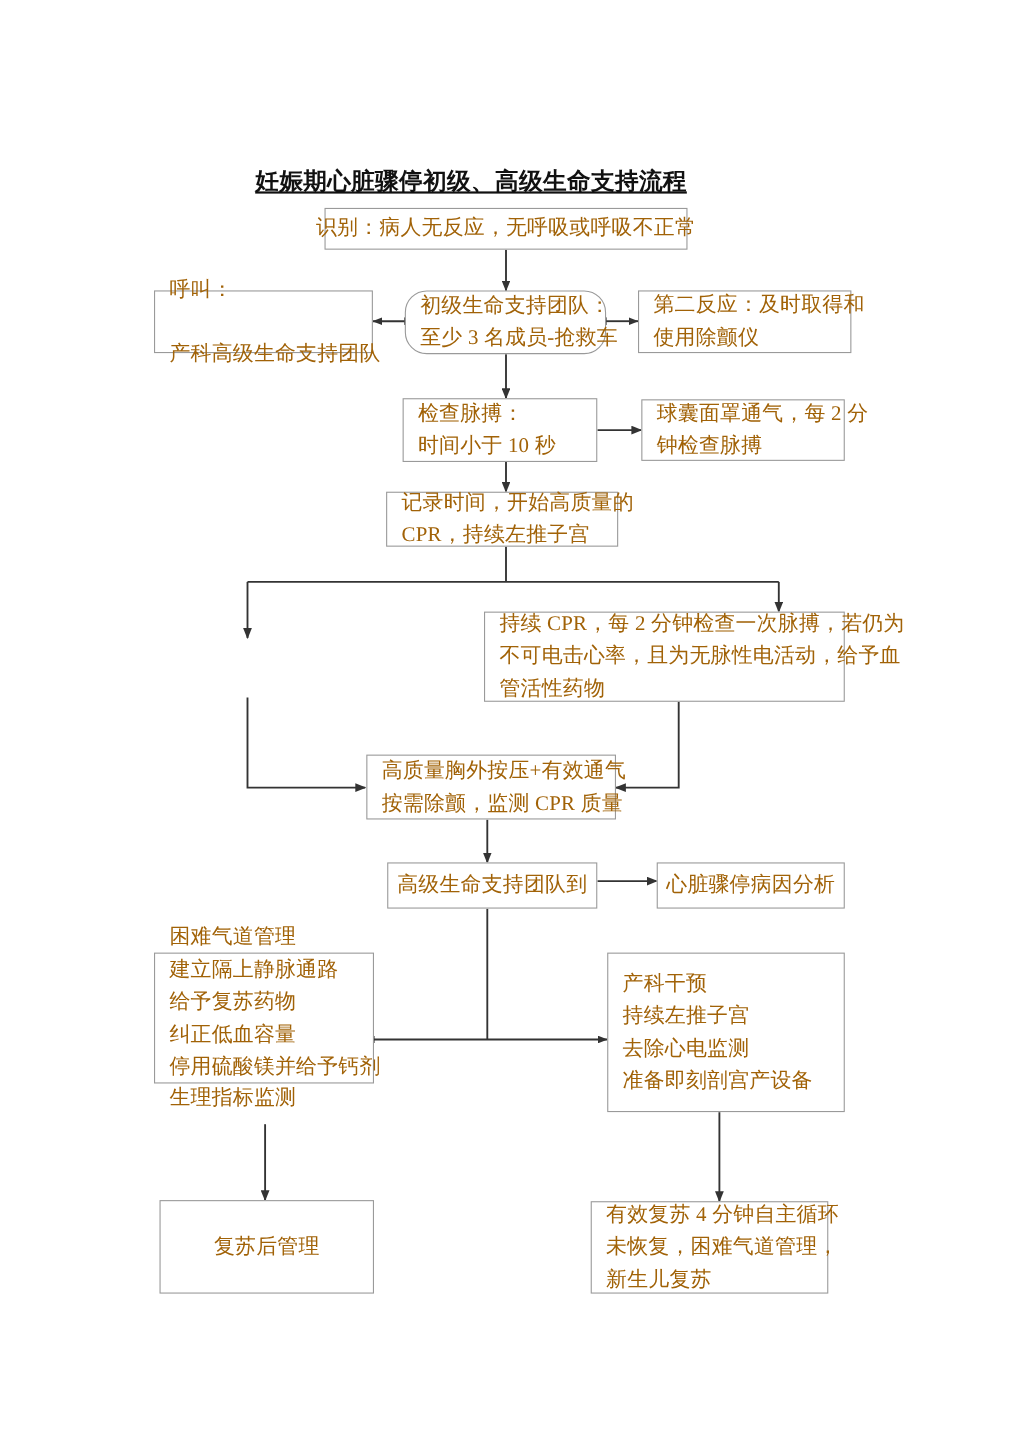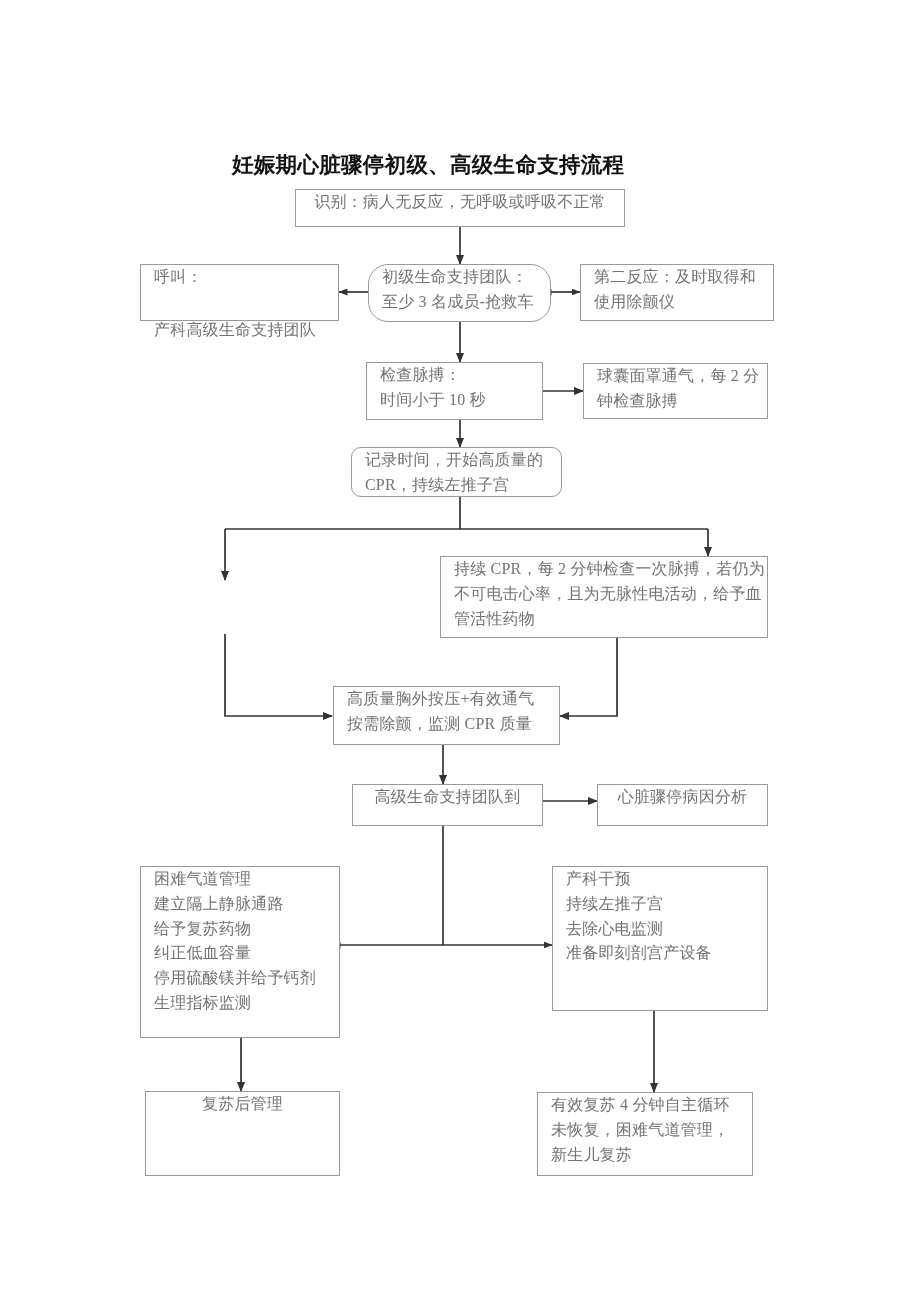--- a/index.html
+++ b/index.html
@@ -58,6 +58,7 @@
     color: #111111;
     white-space: pre;
     z-index: 3;
+    text-decoration: underline;
   }
 </style>
 </head>

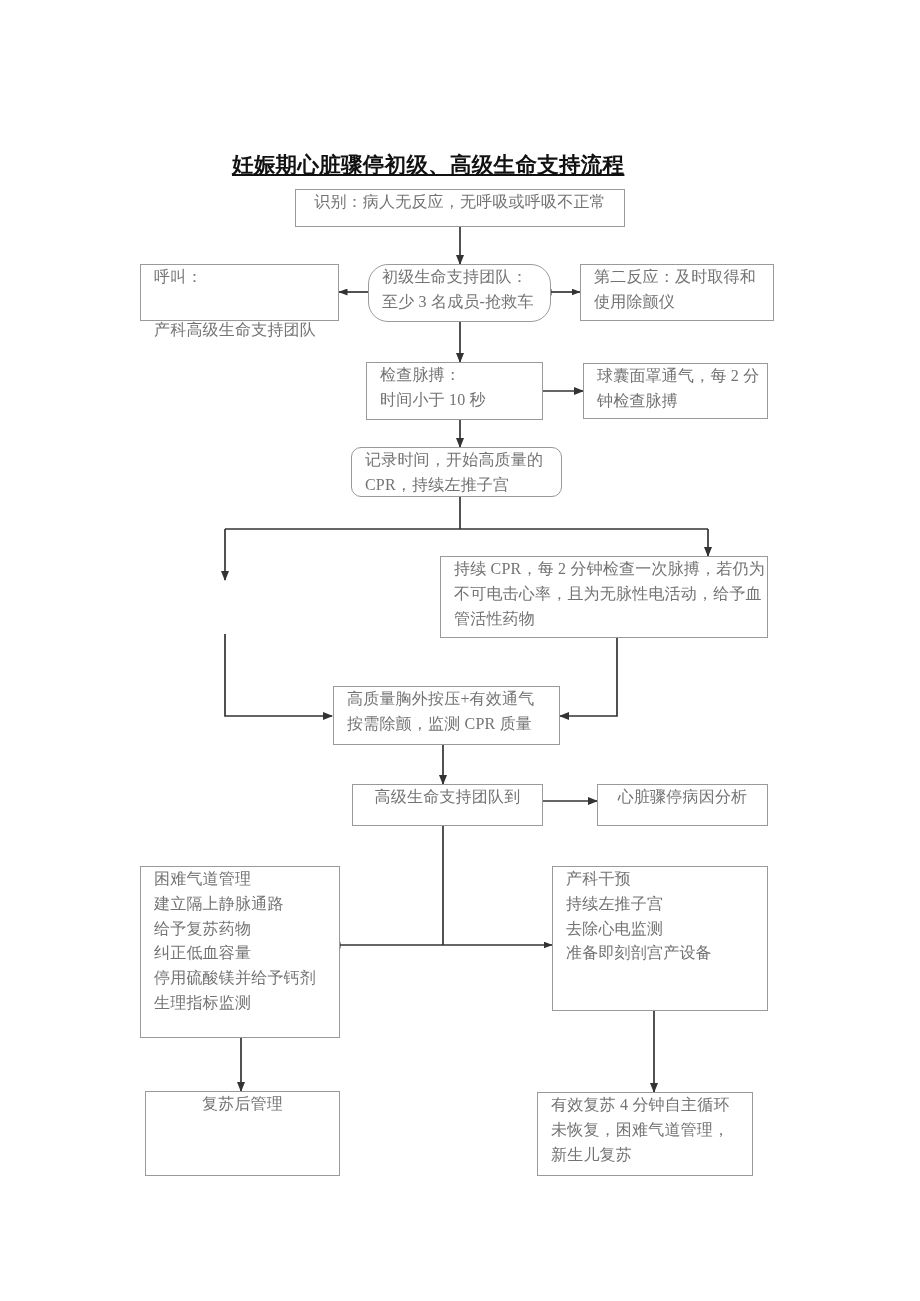--- a/index.html
+++ b/index.html
@@ -33,11 +33,11 @@
     background: #ffffff;
     display: flex;
     flex-direction: column;
-    justify-content: flex-start;
-    font-size: 16px;
+    justify-content: center;
+    font-size: 19px;
     line-height: 1.55;
     letter-spacing: 0.2px;
-    color: #737373;
+    color: #a16207;
     z-index: 2;
   }
   .node .ln {

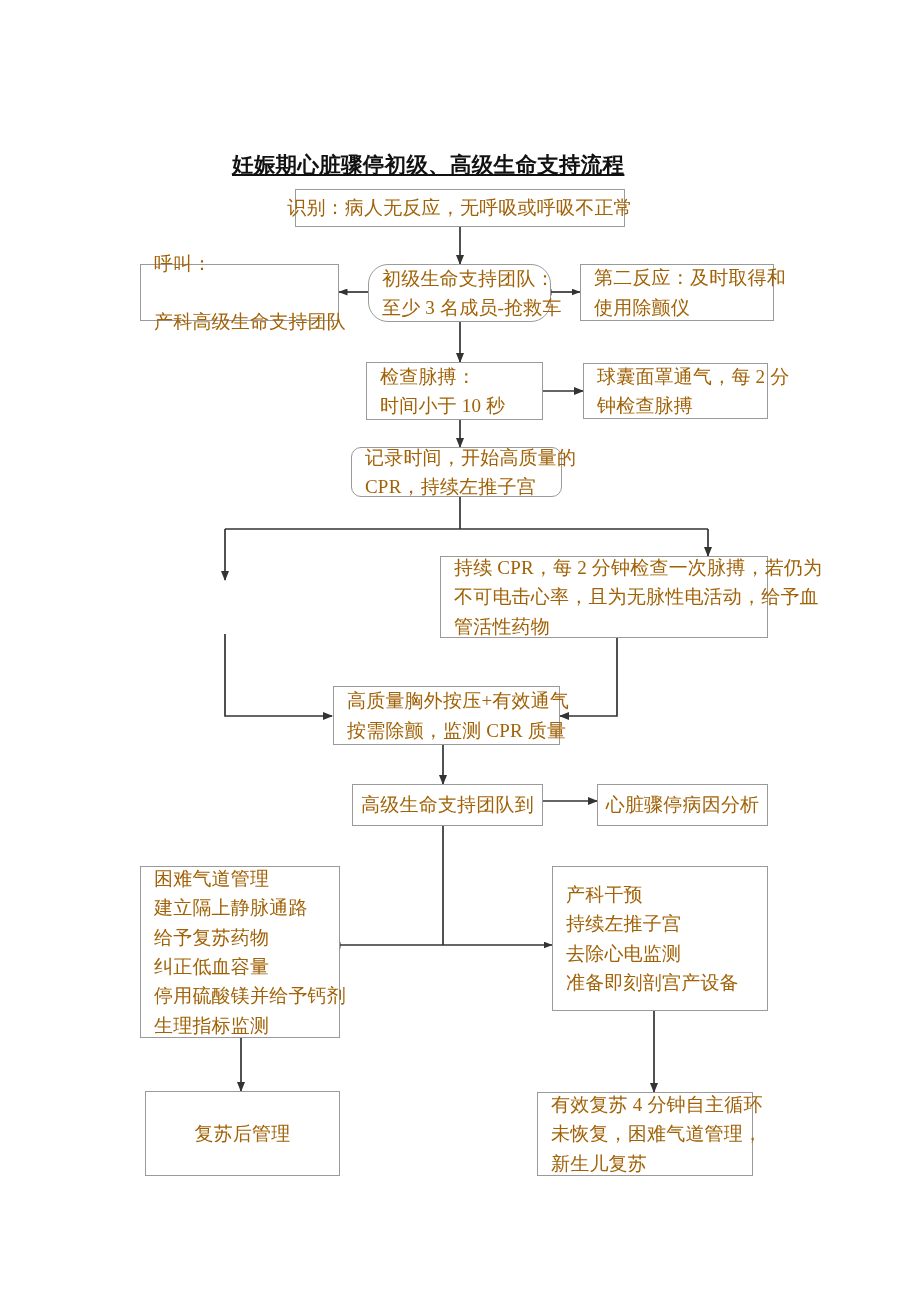--- a/index.html
+++ b/index.html
@@ -146,7 +146,7 @@
     <span class="ln">钟检查脉搏</span>
   </div>
 
-  <div class="node pad-l" style="left:351px; top:447px; width:211px; height:50px;border-radius:10px;">
+  <div class="node pad-l" style="left:351px; top:447px; width:211px; height:50px;">
     <span class="ln">记录时间，开始高质量的</span>
     <span class="ln">CPR，持续左推子宫</span>
   </div>

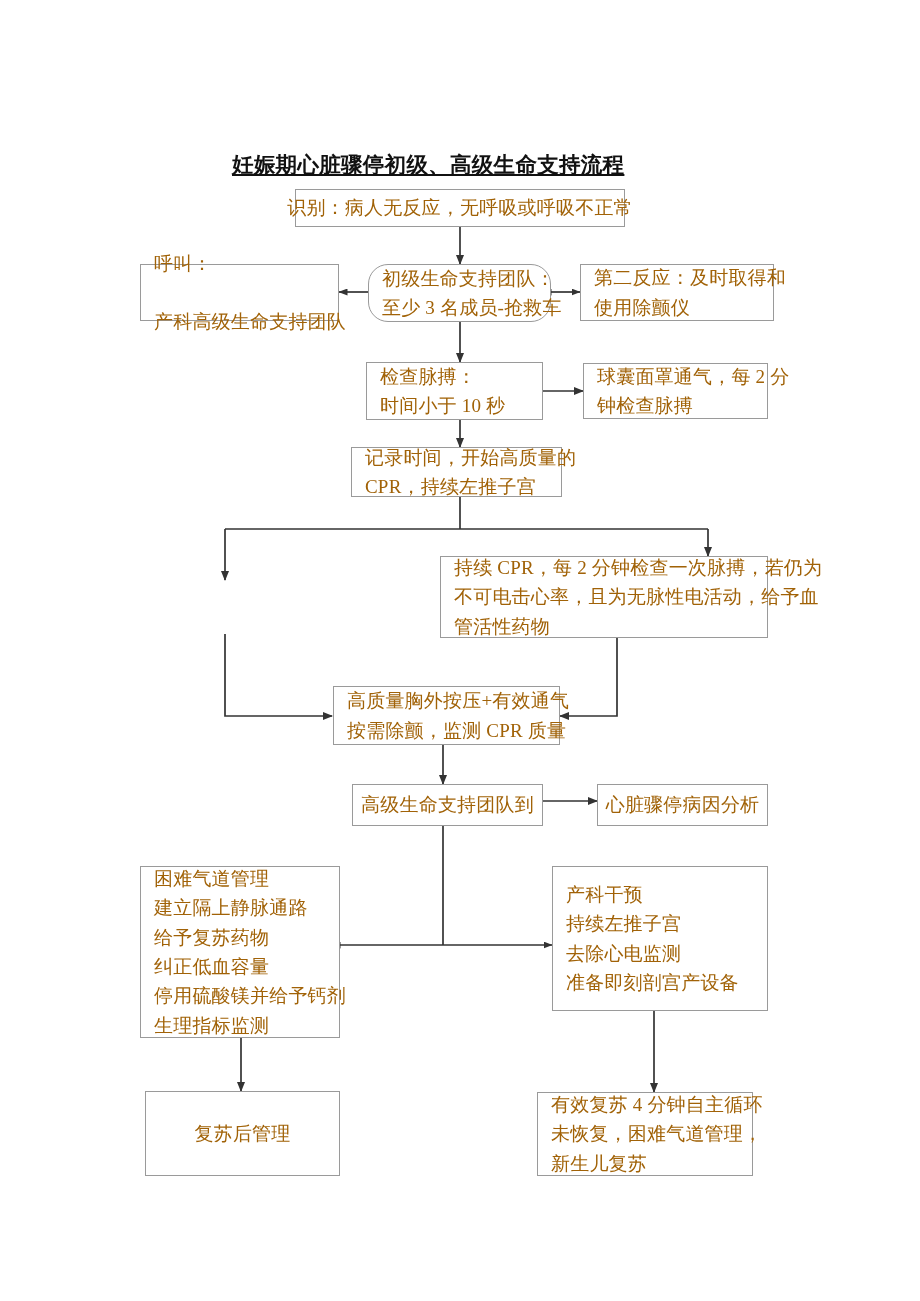--- a/index.html
+++ b/index.html
@@ -171,7 +171,7 @@
     <span class="ln">心脏骤停病因分析</span>
   </div>
 
-  <div class="node pad-l" style="left:140px; top:866px; width:200px; height:172px;">
+  <div class="node pad-l" style="left:140px; top:866px; width:200px; height:119px;">
     <span class="ln">困难气道管理</span>
     <span class="ln">建立隔上静脉通路</span>
     <span class="ln">给予复苏药物</span>

